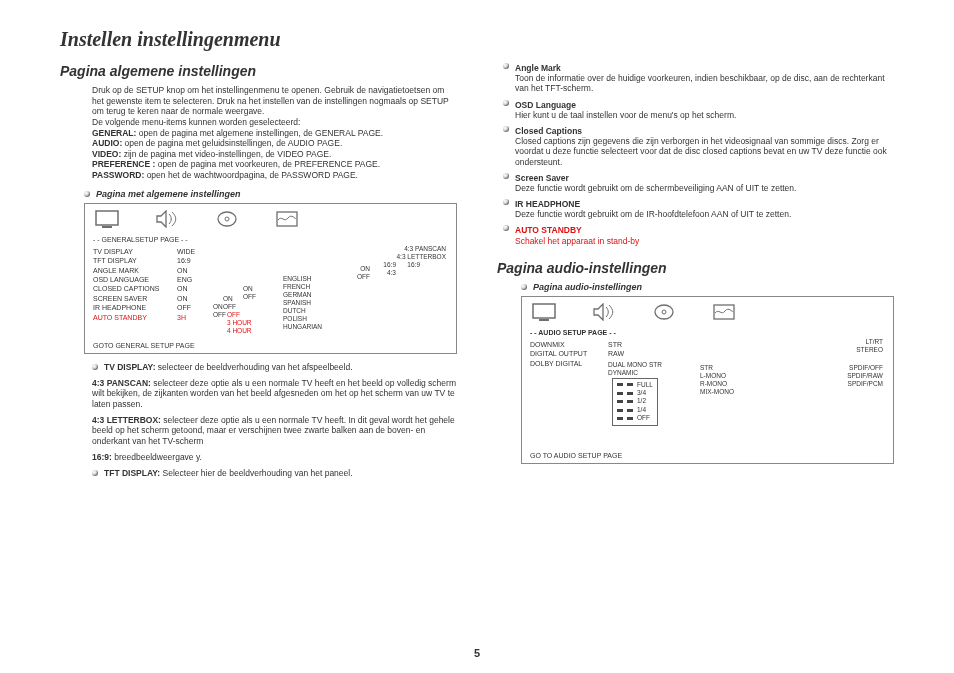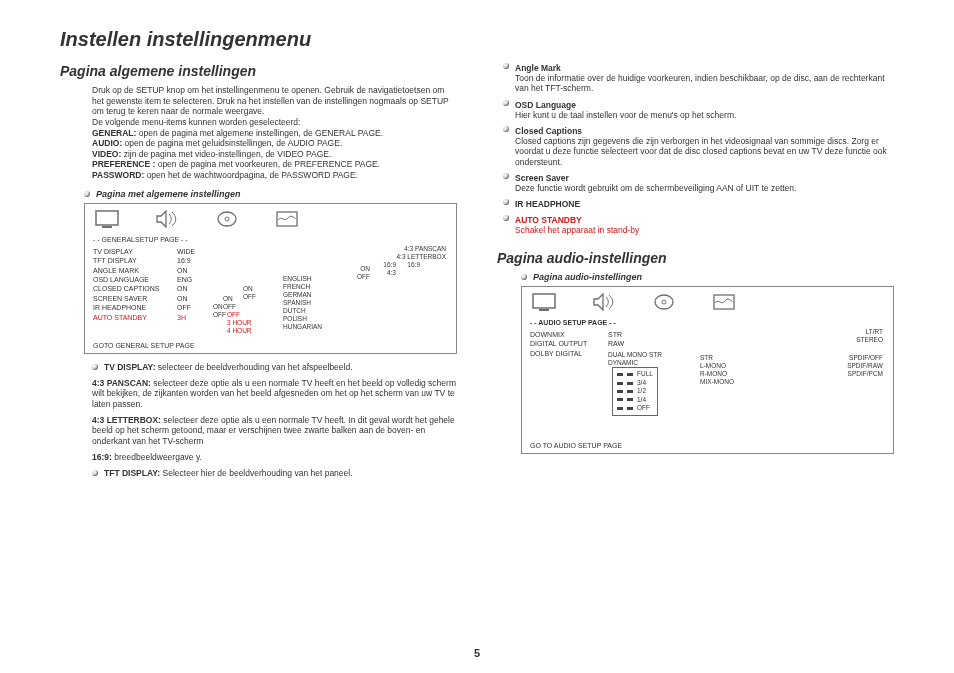--- a/index.html
+++ b/index.html
@@ -19,6 +19,7 @@
     font-weight: bold;
     color: #333;
     margin-bottom: 12px;
+    font-family: Liberation Serif, serif;
   }
   h2 {
     font-size: 14px;

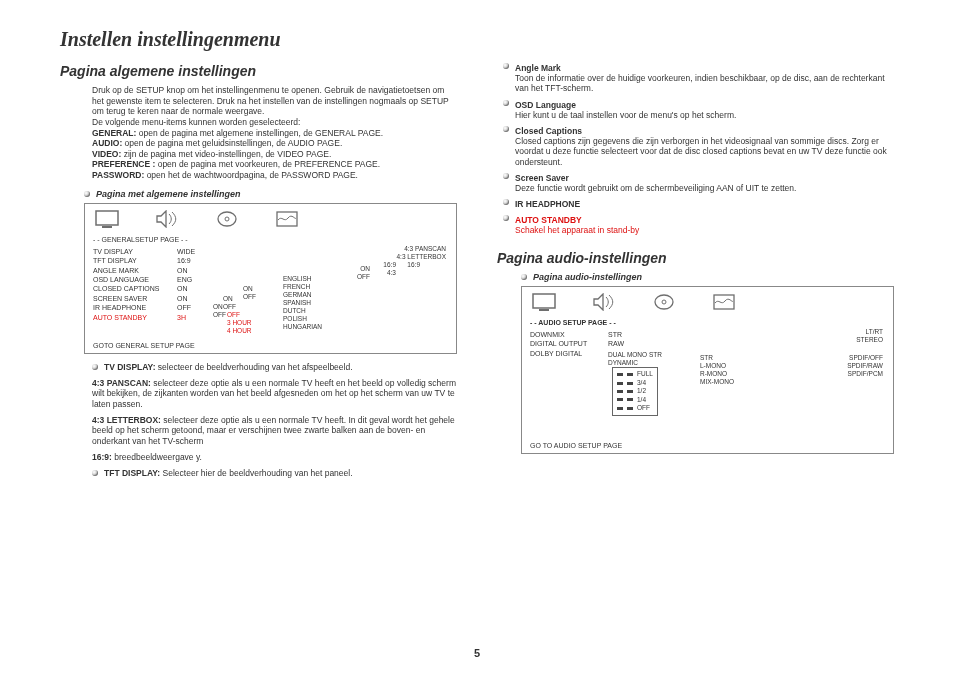--- a/index.html
+++ b/index.html
@@ -231,7 +231,7 @@
         </div>
       <div class="item">
           <span class="bullet"></span>
-          <div class="txt"><span class="hd">IR HEADPHONE</span><br></div>
+          <div class="txt"><span class="hd">IR HEADPHONE</span><br><span>Deze functie wordt gebruikt om de IR-hoofdtelefoon AAN of UIT te zetten.</span></div>
         </div>
       <div class="item">
           <span class="bullet"></span>

